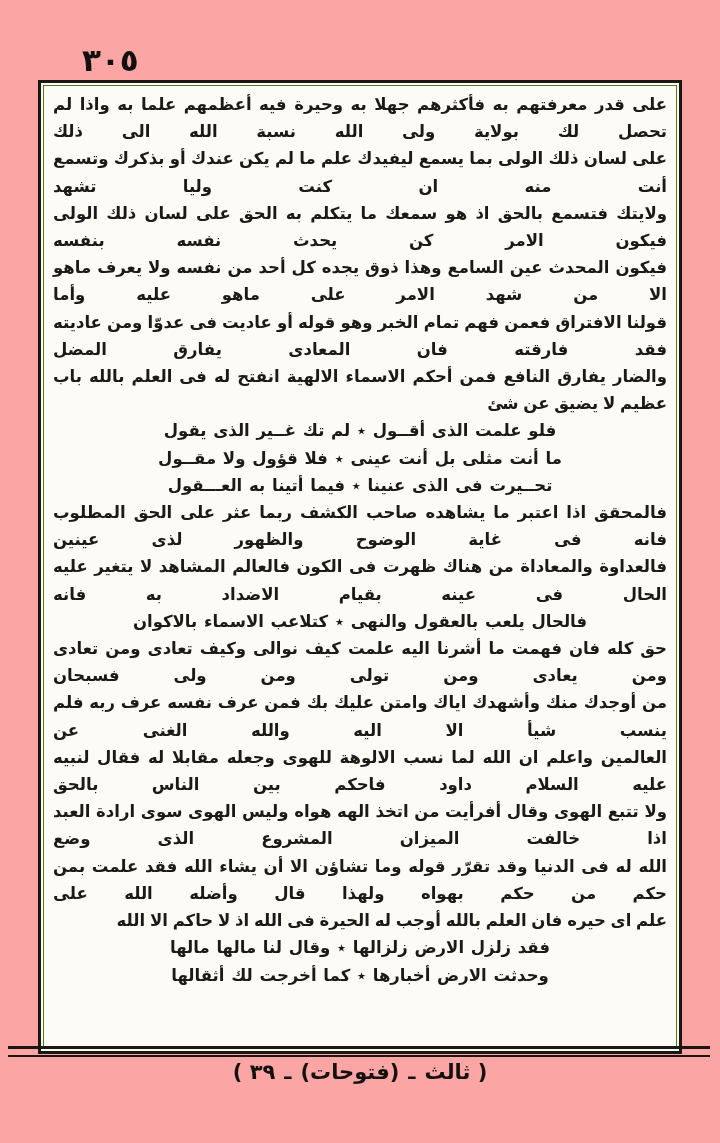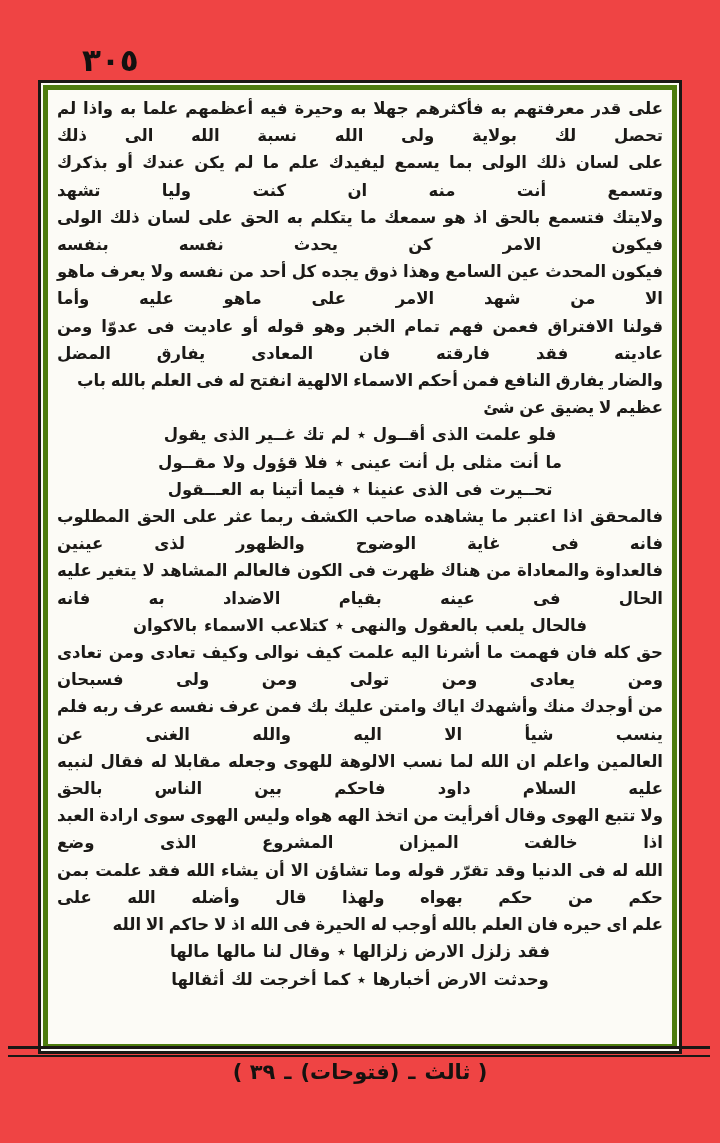--- a/index.html
+++ b/index.html
@@ -11,7 +11,7 @@
     position: relative;
     width: 720px;
     height: 1143px;
-    background: #ef4444;
+    background: #fca5a5;
     font-family: "DejaVu Sans", sans-serif;
     color: #171513;
     overflow: hidden;

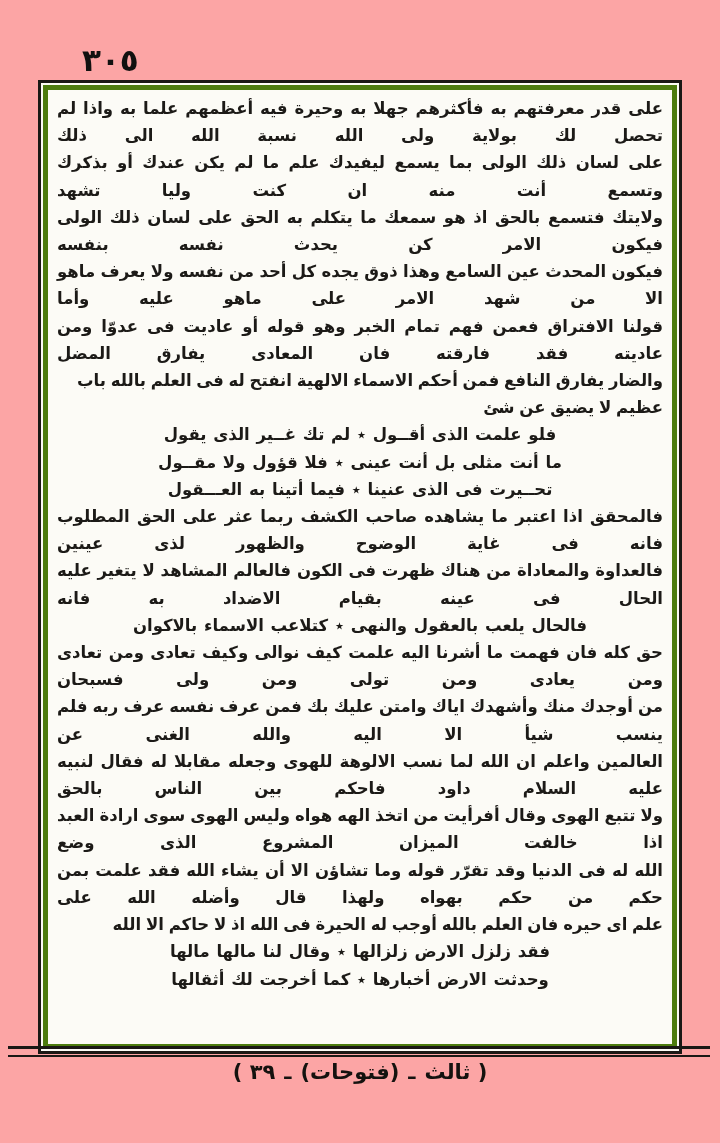--- a/index.html
+++ b/index.html
@@ -38,7 +38,7 @@
   .frame-inner {
     position: absolute;
     inset: 2px;
-    border: 5px solid #4d7c0f;
+    border: 1px solid #4d7c0f;
     box-sizing: border-box;
     padding: 5px 9px 4px 9px;
     overflow: hidden;

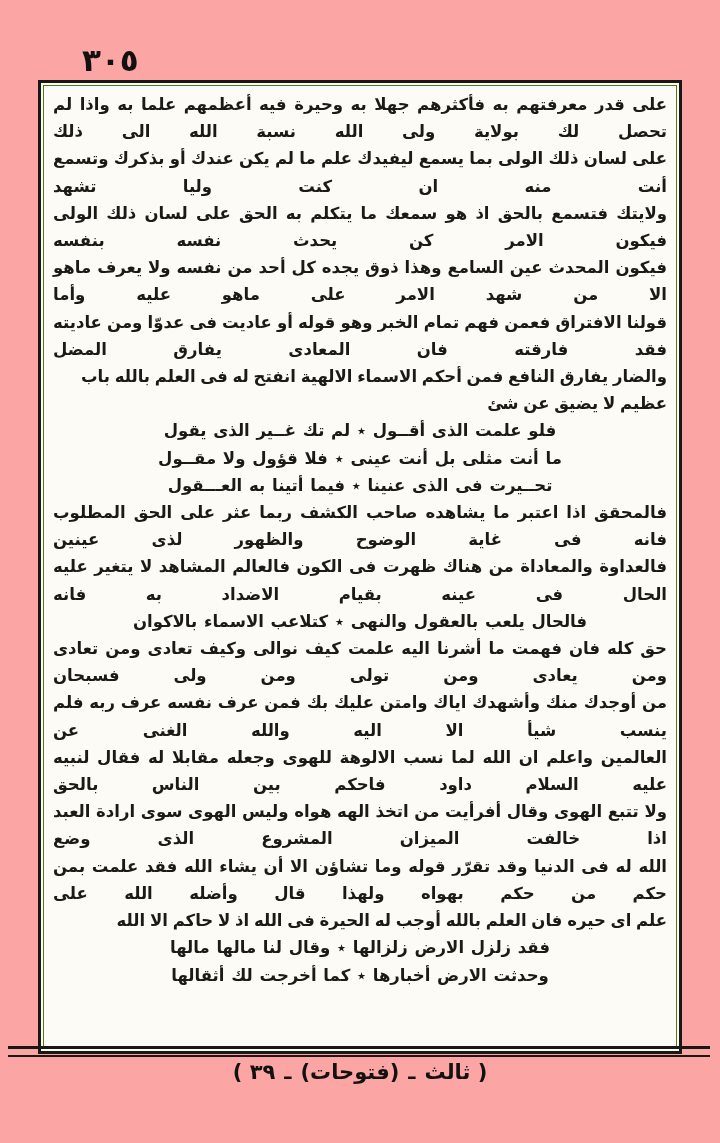--- a/index.html
+++ b/index.html
@@ -56,7 +56,6 @@
     word-spacing: -1px;
   }
   .line.short {
-    text-align: right;
     text-align-last: right;
   }
   .line.verse {

